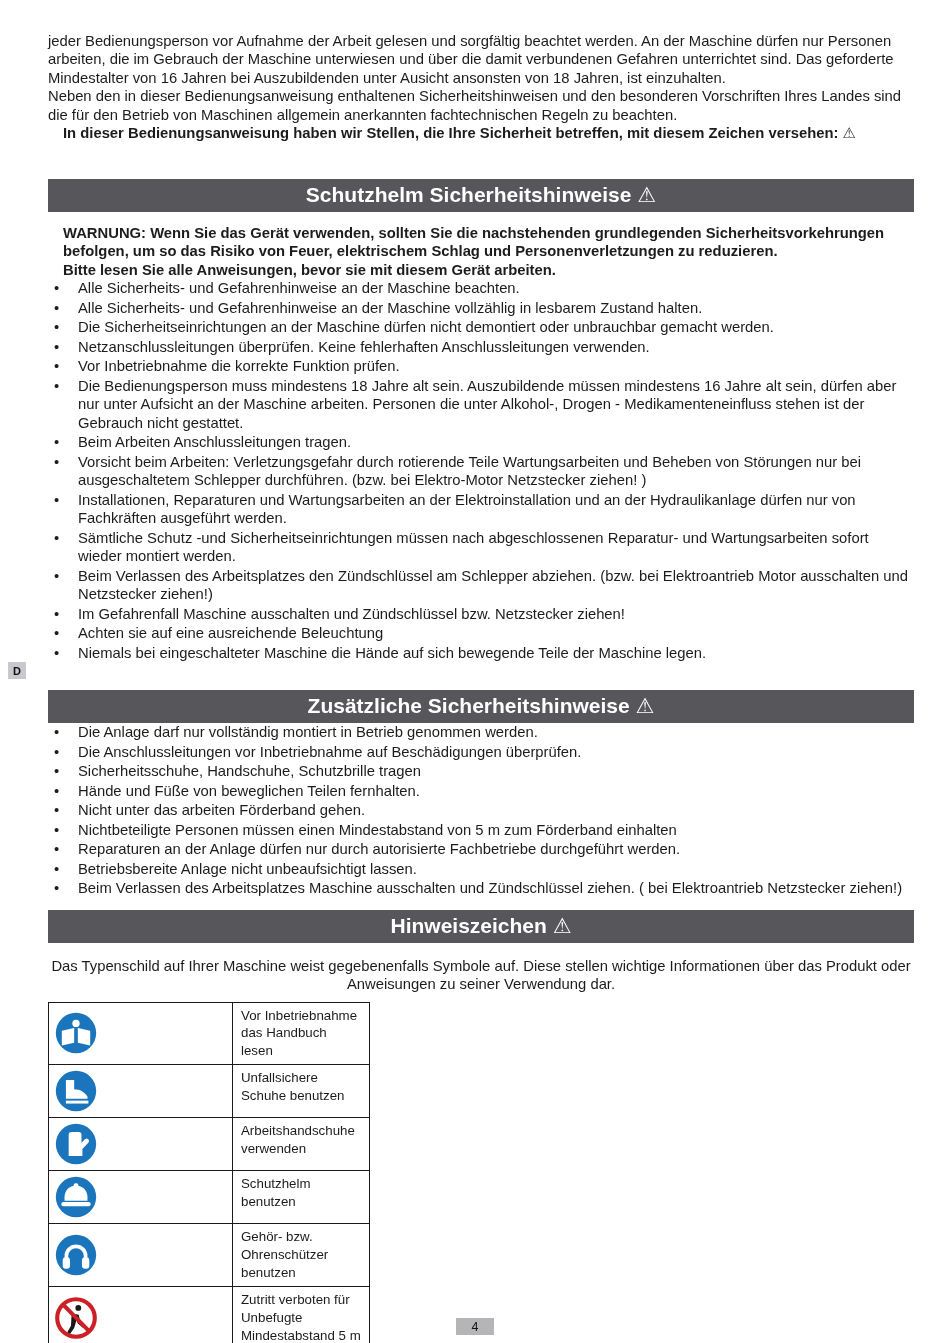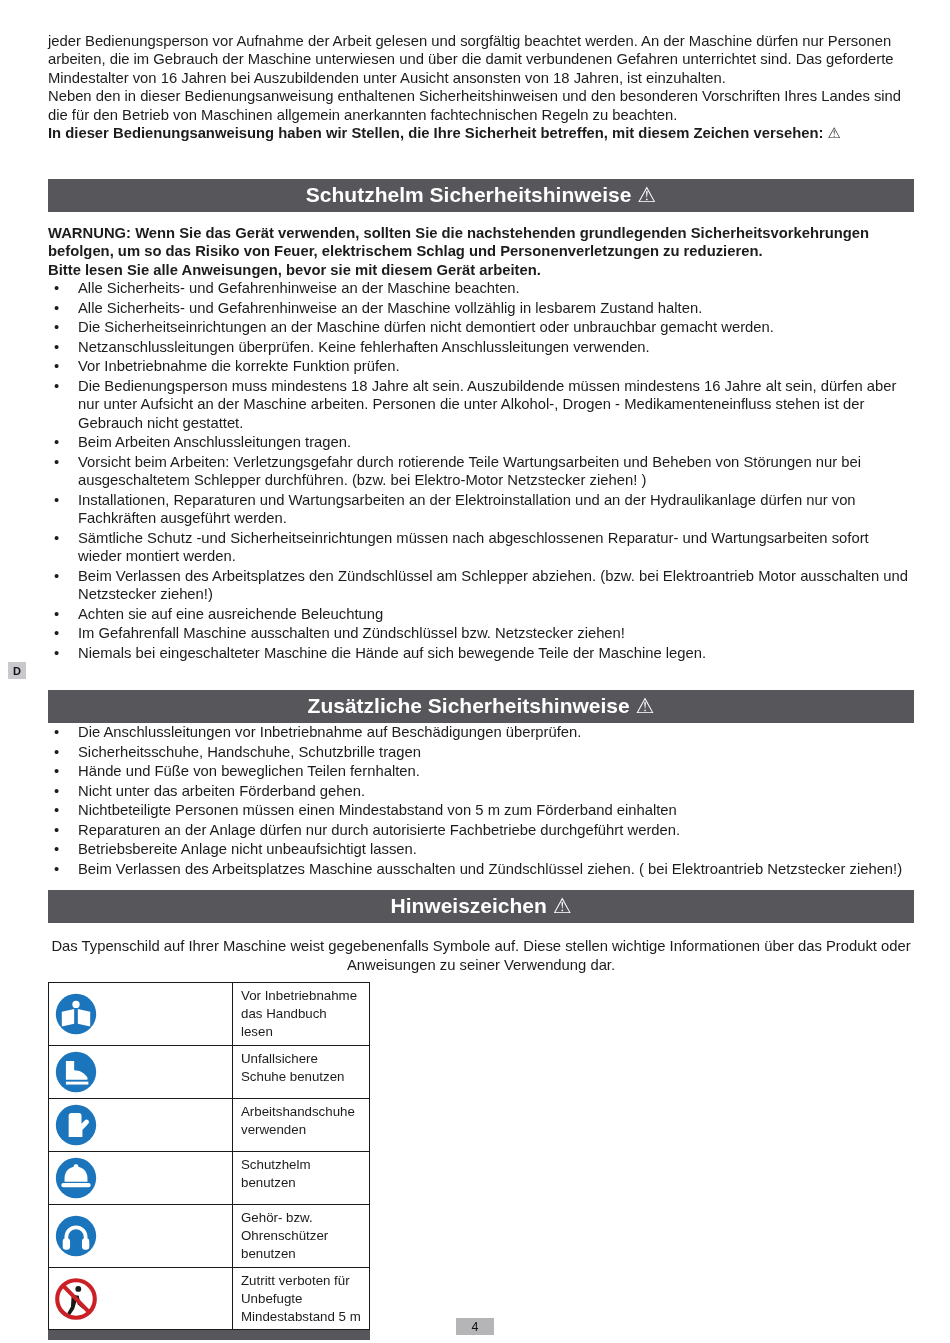--- a/index.html
+++ b/index.html
@@ -10,7 +10,7 @@
   }
   .content { padding: 32px 36px 0 48px; }
   .para { font-size: 14.8px; line-height: 1.25; margin: 0; }
-  .bold { font-weight: bold; }
+  .bold { font-weight: bold; margin-left: 15px; }
   .pre { white-space: pre-line; }
   .section-bar {
     background: var(--header-bar, #57575b); color: #ffffff; text-align: center;

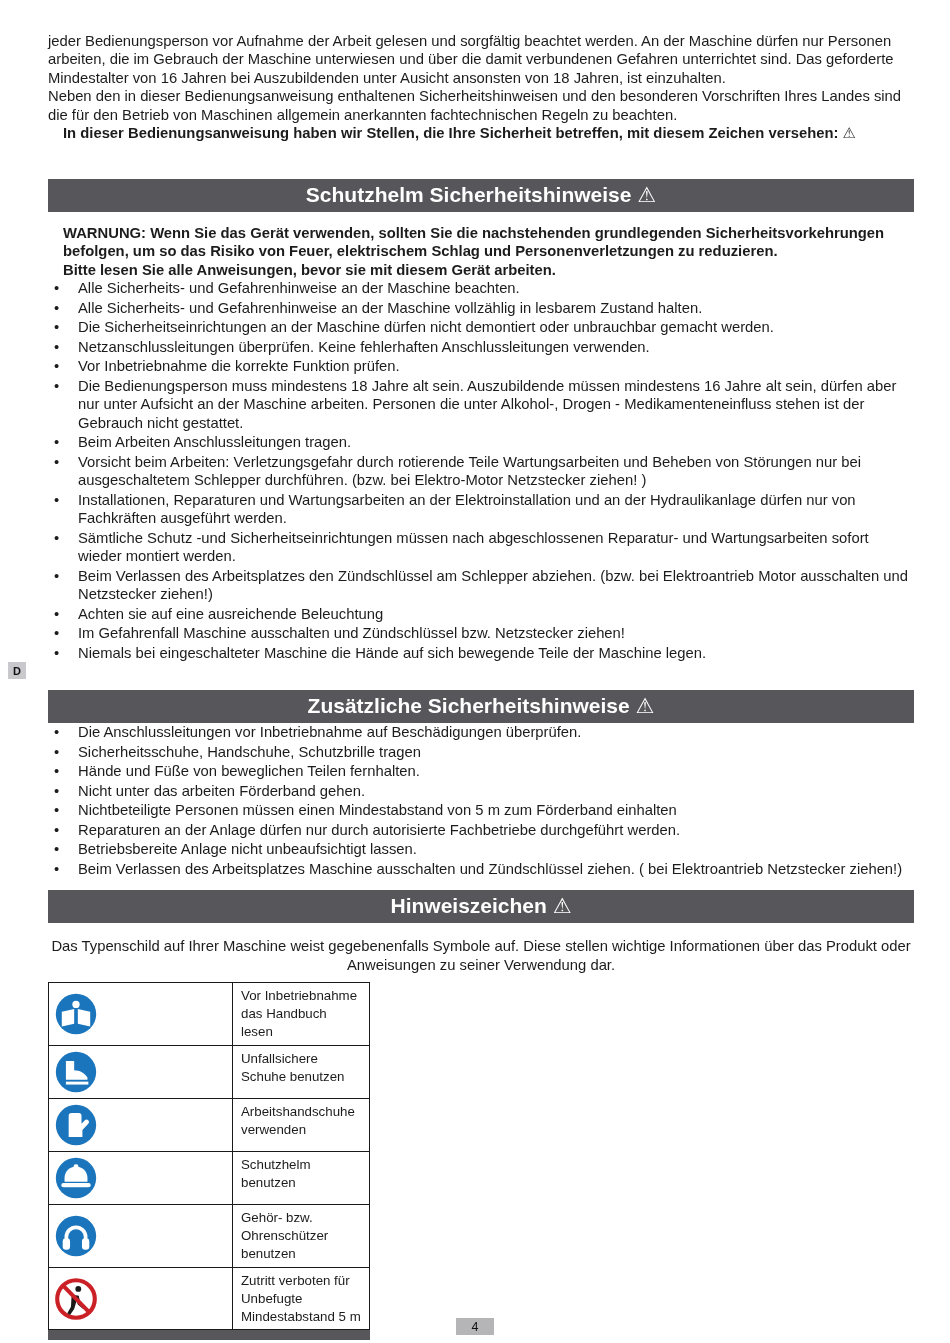--- a/index.html
+++ b/index.html
@@ -75,8 +75,8 @@
       <li>Installationen, Reparaturen und Wartungsarbeiten an der Elektroinstallation und an der Hydraulikanlage dürfen nur von Fachkräften ausgeführt werden.</li>
       <li>Sämtliche Schutz -und Sicherheitseinrichtungen müssen nach abgeschlossenen Reparatur- und Wartungsarbeiten sofort wieder montiert werden.</li>
       <li>Beim Verlassen des Arbeitsplatzes den Zündschlüssel am Schlepper abziehen. (bzw. bei Elektroantrieb Motor ausschalten  und Netzstecker ziehen!)</li>
+      <li>Im Gefahrenfall Maschine ausschalten und Zündschlüssel bzw. Netzstecker ziehen!</li>
       <li>Achten sie auf eine ausreichende Beleuchtung</li>
-      <li>Im Gefahrenfall Maschine ausschalten und Zündschlüssel bzw. Netzstecker ziehen!</li>
       <li>Niemals bei eingeschalteter Maschine die Hände auf sich bewegende Teile der Maschine legen.</li>
     </ul>
 

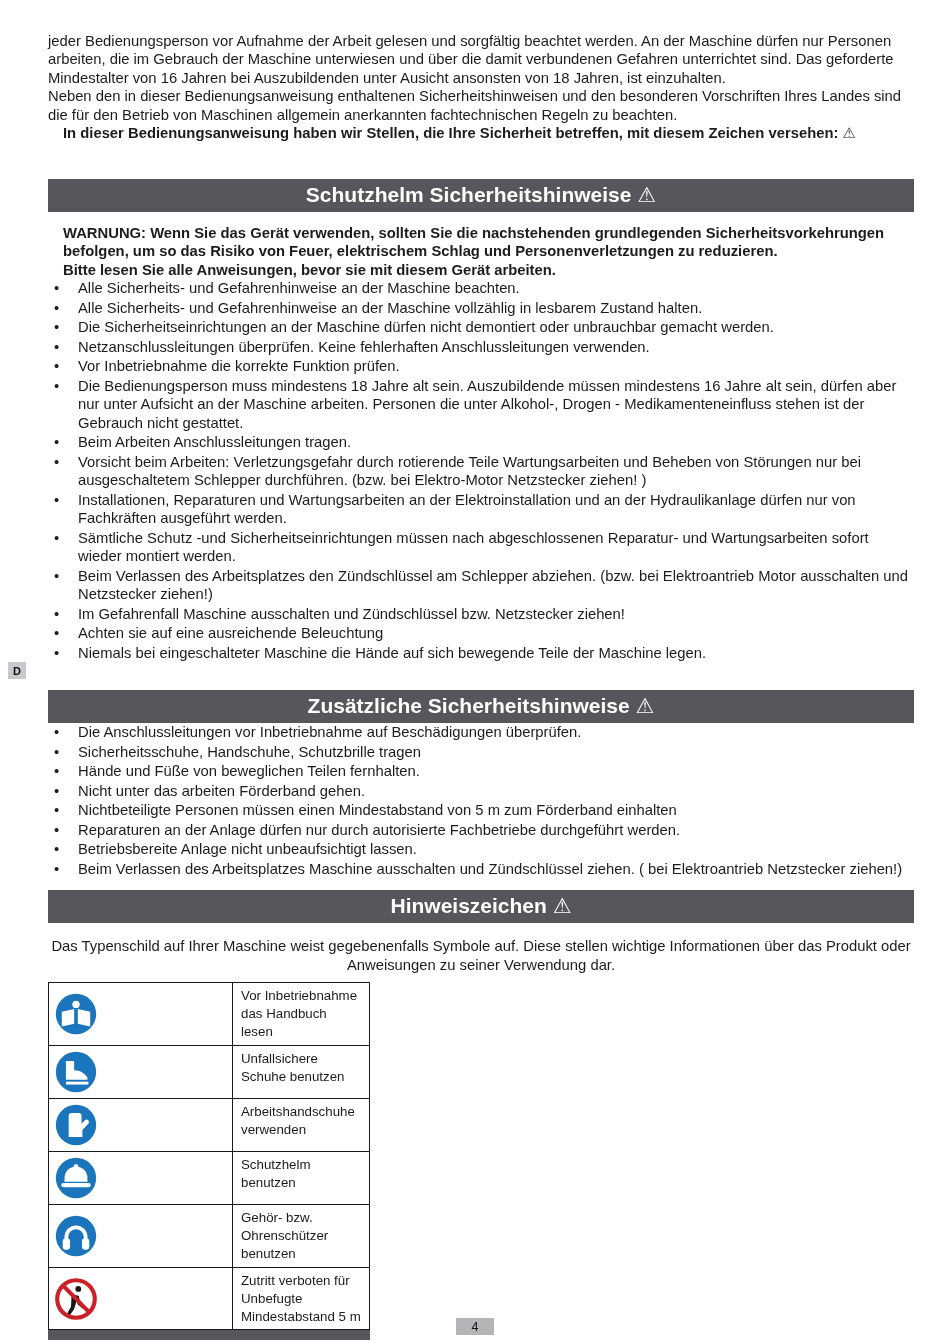--- a/index.html
+++ b/index.html
@@ -83,6 +83,7 @@
     <div class="section-bar bar-2">Zusätzliche Sicherheitshinweise ⚠</div>
 
     <ul class="bullets bullets-2">
+      <li>Die Anlage darf nur vollständig montiert  in Betrieb genommen werden.</li>
       <li>Die Anschlussleitungen vor Inbetriebnahme auf  Beschädigungen überprüfen.</li>
       <li>Sicherheitsschuhe, Handschuhe, Schutzbrille tragen</li>
       <li>Hände und Füße von beweglichen Teilen fernhalten.</li>

